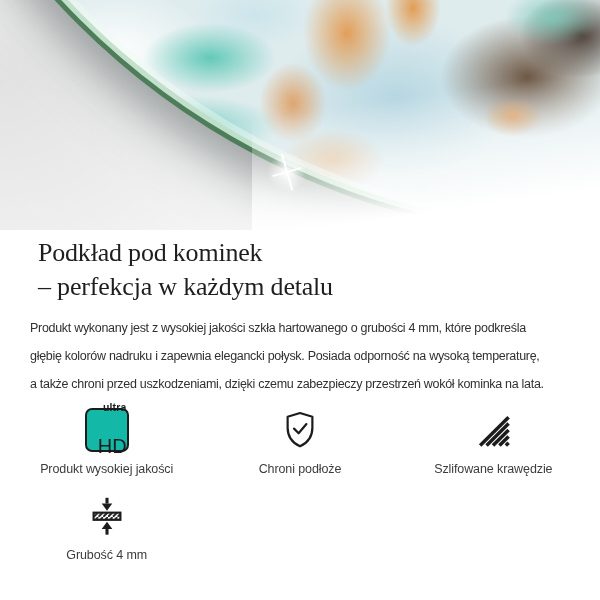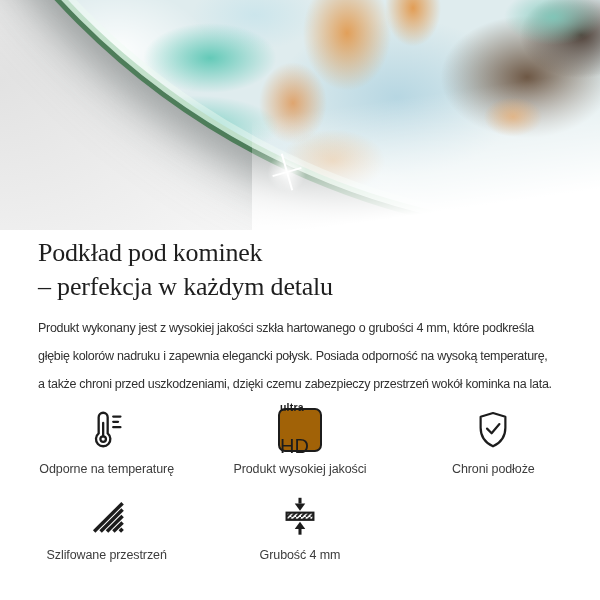--- a/index.html
+++ b/index.html
@@ -49,7 +49,7 @@
   h1 { margin:6px 38px 4px; font-family:"Liberation Serif", serif; font-weight:400;
        font-size:26px; line-height:1.3; letter-spacing:-0.2px;
        color:var(--text-primary,#1e1e1e); white-space:pre-line; }
-  .desc { margin:10px 38px 0; font-size:12.5px; letter-spacing:-0.3px; line-height:2.24;
+  .desc { margin:10px 30px 0; font-size:12.5px; letter-spacing:-0.3px; line-height:2.24;
           color:var(--text-body,#303030); white-space:pre-line; }
 
   

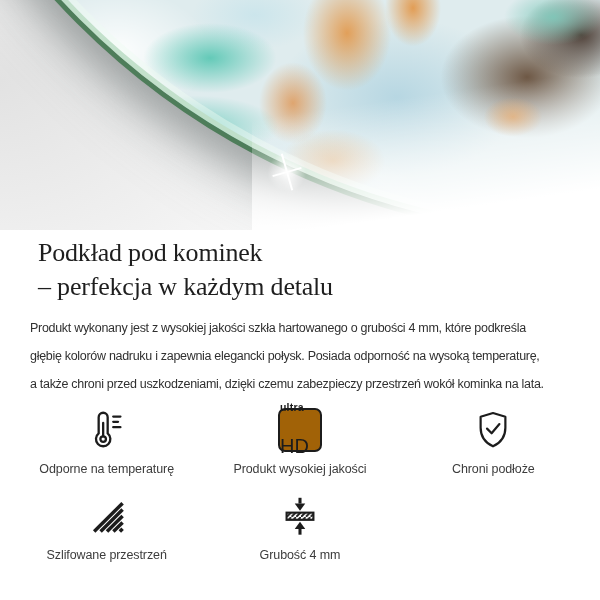--- a/index.html
+++ b/index.html
@@ -62,8 +62,8 @@
   .icon-svg { stroke:var(--icon-stroke,#1c1c1c); fill:none; stroke-width:2.4;
               stroke-linecap:round; stroke-linejoin:round; }
   .hd-box { width:44px; height:44px; border:2.4px solid var(--icon-stroke,#1c1c1c);
-            border-radius:7px; display:flex; flex-direction:column; align-items:flex-start;
-            justify-content:center; color:var(--icon-stroke,#1c1c1c); background:#a16207;gap:24px; }
+            border-radius:7px; display:flex; flex-direction:column; align-items:flex-end;
+            justify-content:center; color:var(--icon-stroke,#1c1c1c); background:#14b8a6;gap:24px; }
   .hd-top { font-size:10.5px; font-weight:600; line-height:1; letter-spacing:.2px; }
   .hd-bottom { font-size:20px; font-weight:400; line-height:1.05; }
 </style>

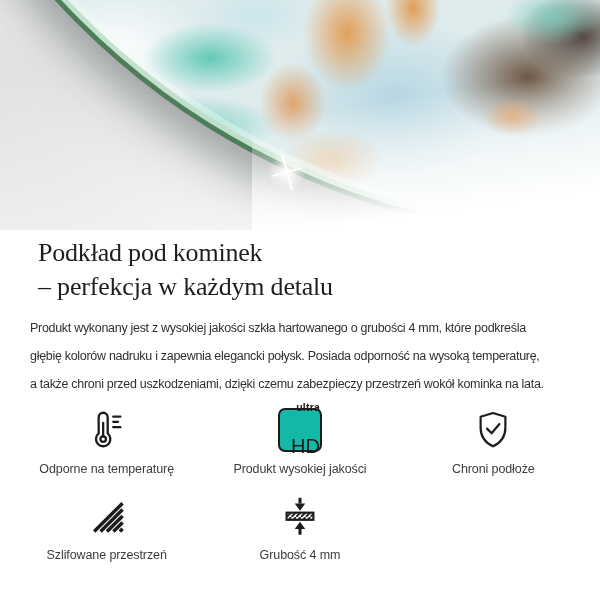--- a/index.html
+++ b/index.html
@@ -85,19 +85,6 @@
 
 <div class="features">
 
-  <div class="feature">
-    <div class="icon-wrap">
-      <svg class="icon-svg" width="46" height="46" viewBox="0 0 48 48">
-        <path d="M15.3 10.7 A4.7 4.7 0 0 1 24.7 10.7 L24.7 27.6 A7.5 7.5 0 1 1 15.3 27.6 Z"></path>
-        <line x1="20" y1="16.5" x2="20" y2="30.5"></line>
-        <circle cx="20" cy="33.5" r="2.9"></circle>
-        <line x1="30.5" y1="10" x2="38" y2="10"></line>
-        <line x1="30.5" y1="15.5" x2="35.5" y2="15.5"></line>
-        <line x1="30.5" y1="21" x2="38" y2="21"></line>
-      </svg>
-    </div>
-    <div class="feature-label">Odporne na temperaturę</div>
-  </div>
 
   <div class="feature">
     <div class="icon-wrap">

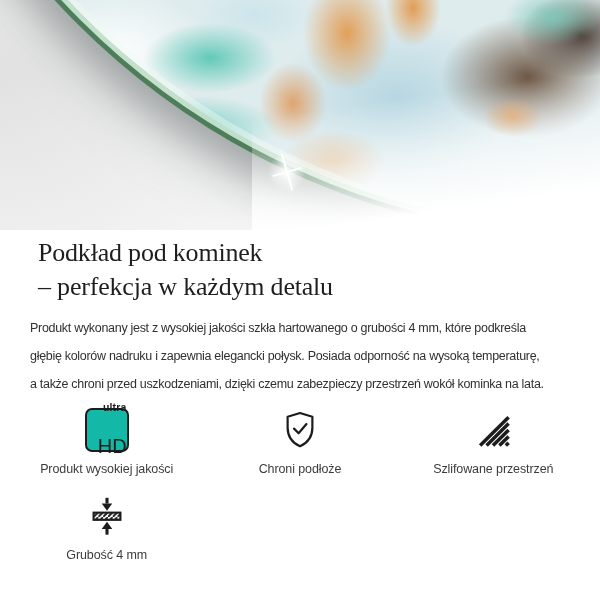--- a/index.html
+++ b/index.html
@@ -117,7 +117,7 @@
         <line x1="38" y1="41" x2="41" y2="38"></line>
       </svg>
     </div>
-    <div class="feature-label">Szlifowane przestrzeń</div>
+    <div class="feature-label">Szlifowane krawędzie</div>
   </div>
 
   <div class="feature">

